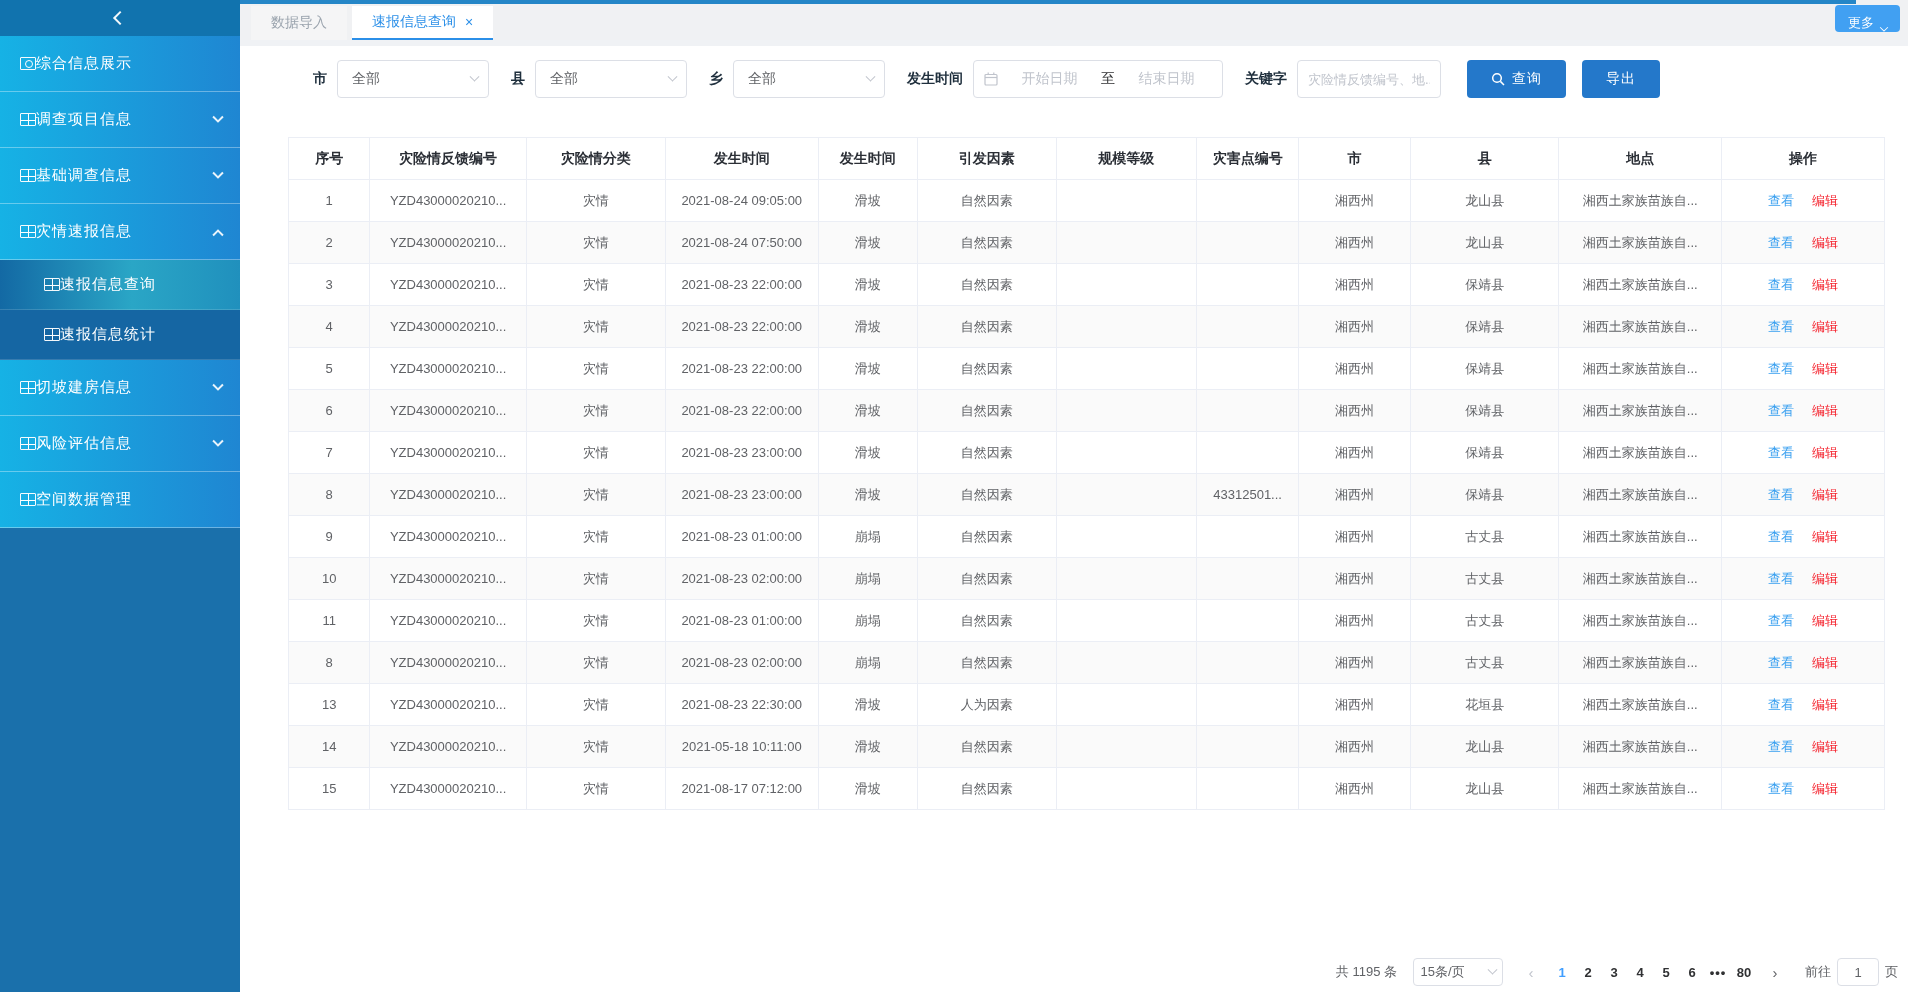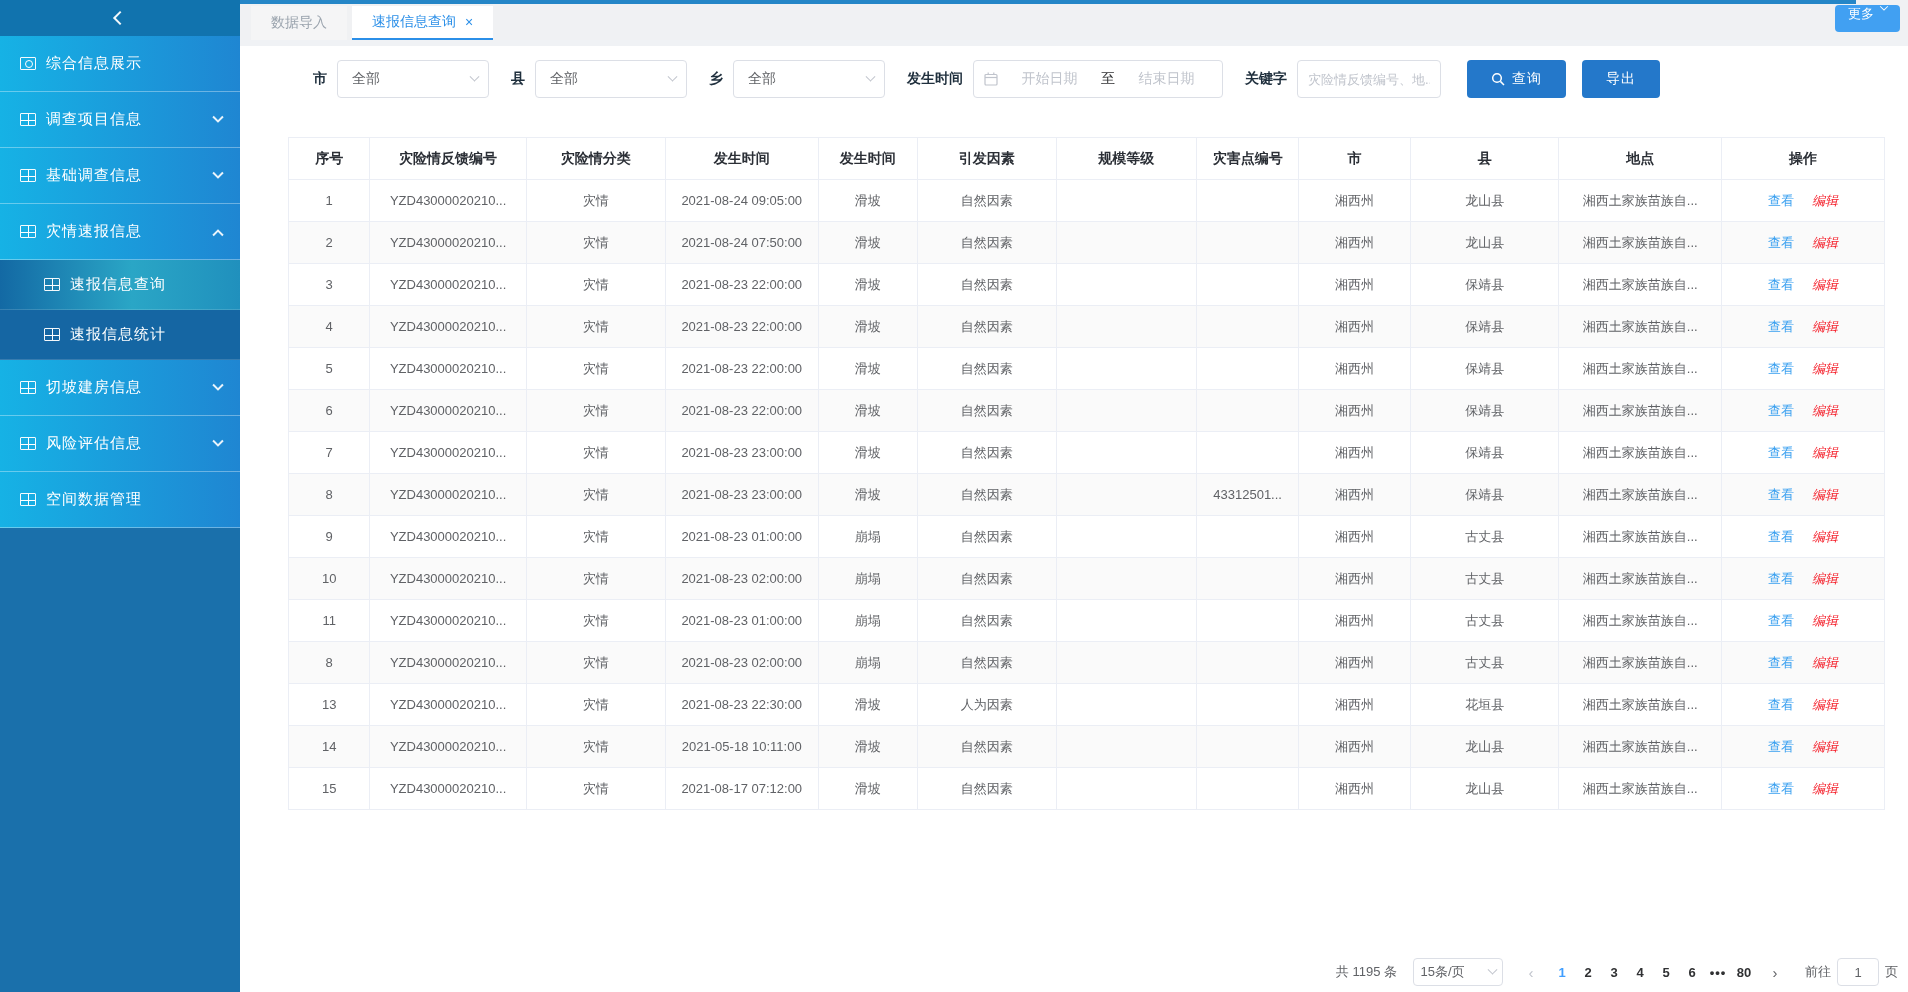--- a/index.html
+++ b/index.html
@@ -42,7 +42,7 @@
   .tab.inactive{background:#f5f5f6;color:#9aa3ad;}
   .tab.active{background:#fff;color:var(--accent);border-bottom:2px solid var(--accent);margin-left:5px;}
   .tab-close{margin-left:9px;font-size:14px;line-height:1;color:var(--accent);}
-  .more-btn{position:absolute;top:5px;right:8px;height:27px;padding:0 13px;background:var(--button-more);color:#fff;border:none;border-radius:4px;font-size:13px;display:flex;align-items:flex-start;gap:7px;cursor:pointer;font-family:inherit;margin-left:12px;}
+  .more-btn{position:absolute;top:5px;right:8px;height:27px;padding:0 13px;background:var(--button-more);color:#fff;border:none;border-radius:4px;font-size:13px;display:flex;align-items:flex-end;gap:7px;cursor:pointer;font-family:inherit;margin-left:12px;}
   .more-btn .chev{width:6px;height:6px;border-width:1.5px;transform:rotate(45deg) translate(-1px,-1px);}
   .gap{height:6px;background:#f0f2f5;}
   .content{flex:1;background:#fff;position:relative;}

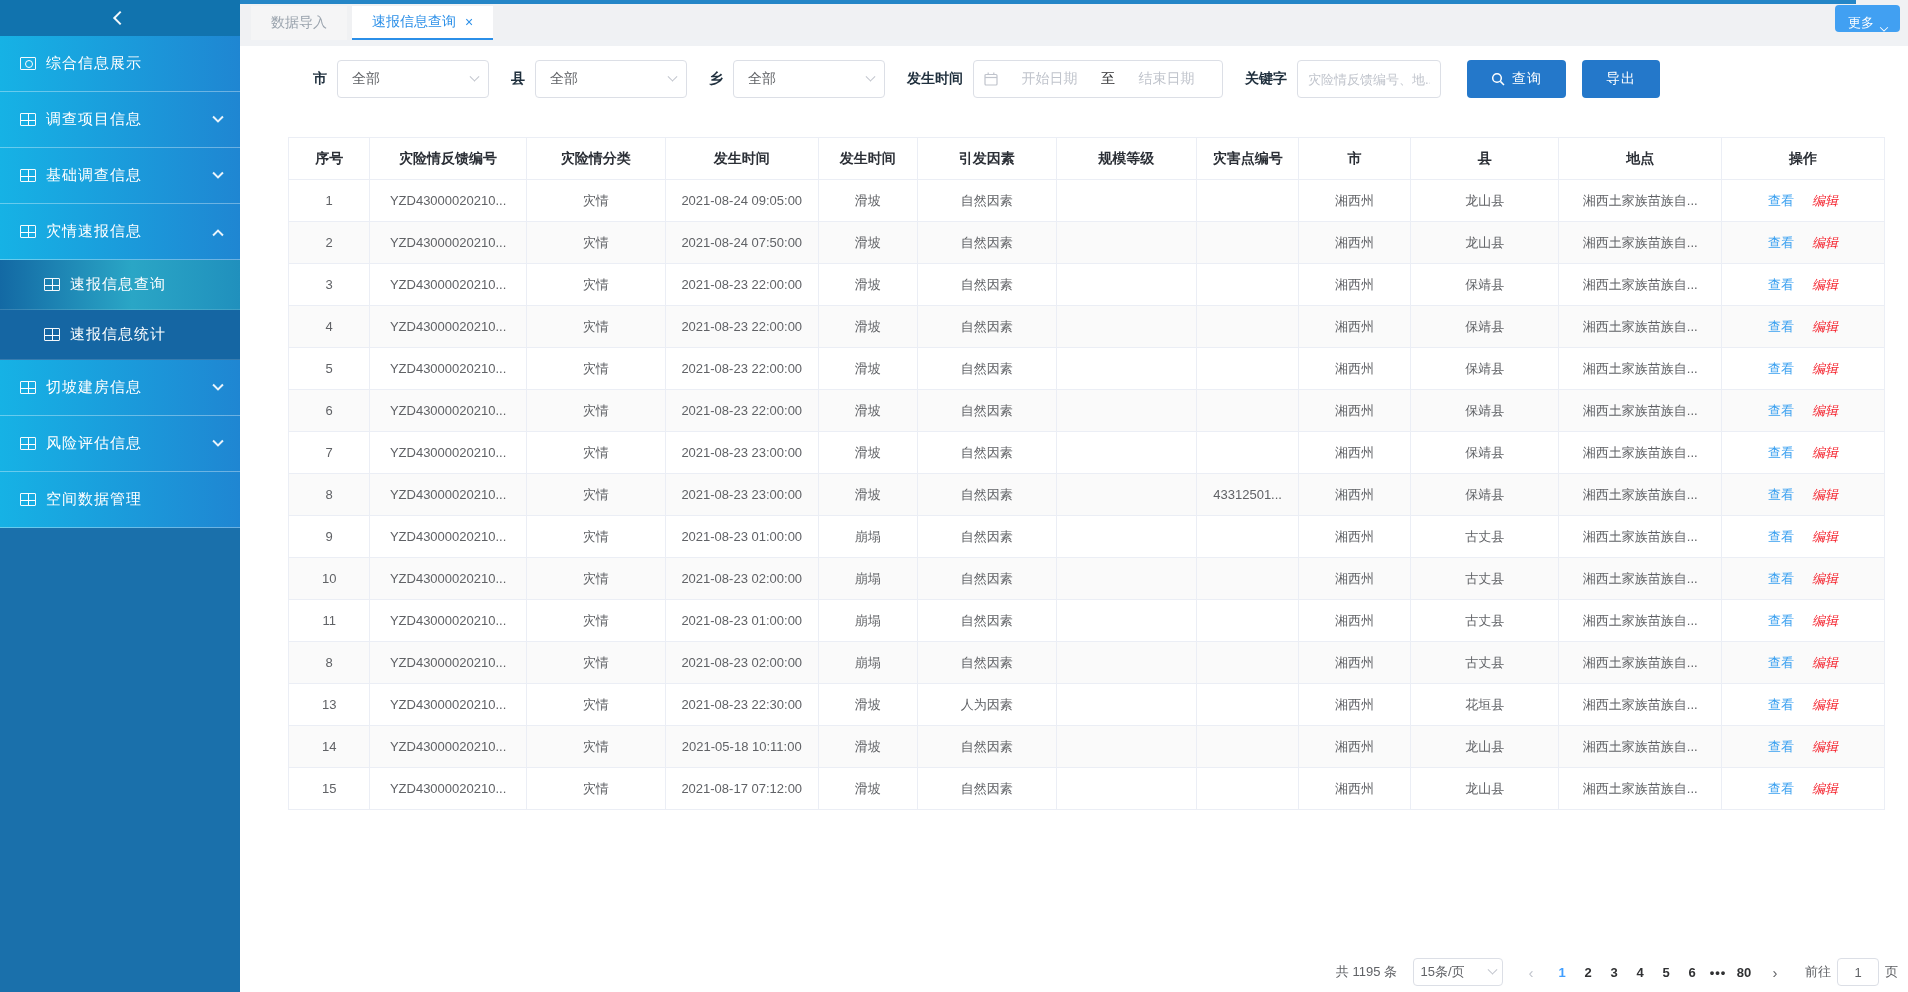--- a/index.html
+++ b/index.html
@@ -26,7 +26,7 @@
   .mi.top{height:56px;padding:0 18px 0 20px;background:linear-gradient(90deg,var(--grad-a),var(--grad-b));border-bottom:1px solid rgba(255,255,255,.35);}
   .mi.sub{height:50px;padding:0 18px 0 44px;background:var(--submenu-bg);border-bottom:1px solid rgba(255,255,255,.15);}
   .mi.sub.active{background:linear-gradient(90deg,#1369a4 0%,var(--submenu-active) 55%,#2090bd 100%);}
-  .mi .lbl{flex:1;margin-left:10px;white-space:nowrap;}
+  .mi .lbl{flex:1;white-space:nowrap;}
   .mi .chev{border-color:rgba(255,255,255,.9);}
   .ico{display:inline-block;position:relative;width:16px;height:13px;border:1px solid rgba(255,255,255,.95);border-radius:1px;flex:0 0 16px;}
   .ico-table::before{content:'';position:absolute;left:50%;top:0;bottom:0;width:1px;background:#fff;}

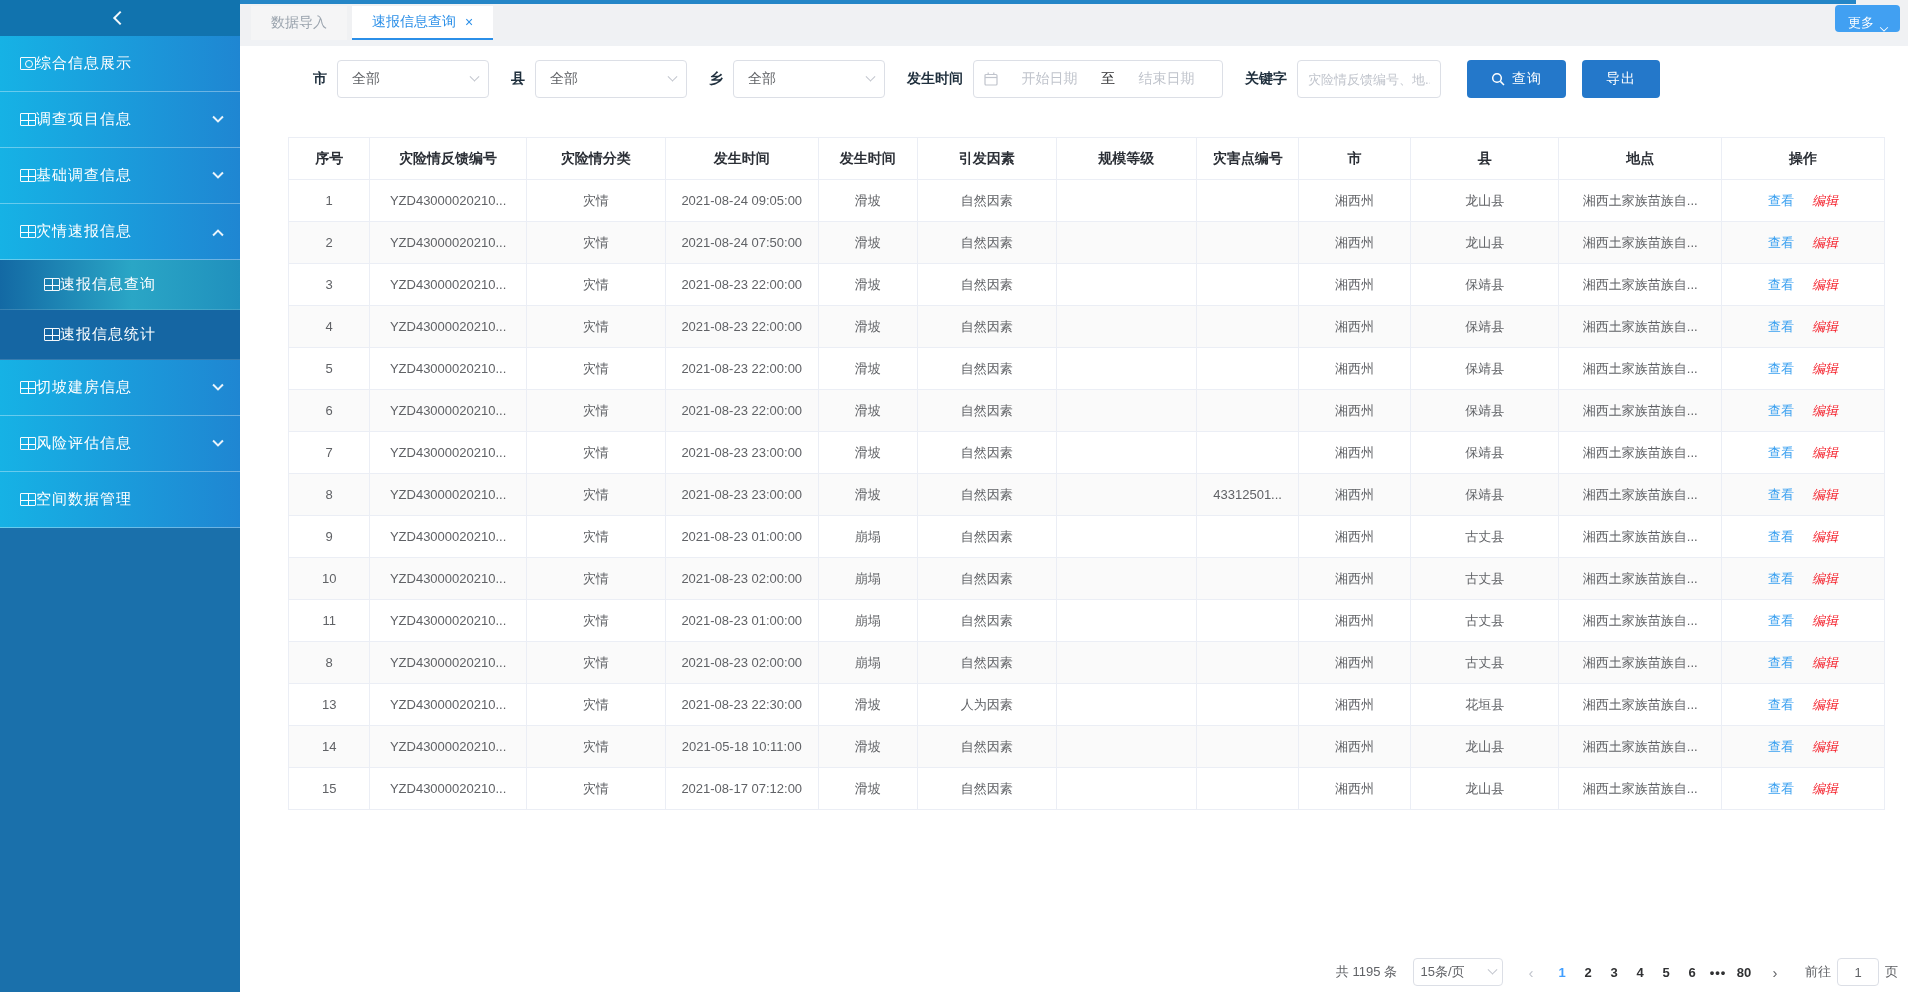--- a/index.html
+++ b/index.html
@@ -72,7 +72,7 @@
   tbody tr.striped td{background:#fafafa;}
   td a{text-decoration:none;margin:0 9px;cursor:pointer;}
   td a.view{color:var(--link-view);}
-  td a.edit{color:var(--link-edit);font-style:italic;}
+  td a.edit{color:var(--link-edit);}
 
   
   .pagination{position:absolute;right:10px;bottom:6px;display:flex;align-items:center;gap:6px;color:#606266;font-size:13px;}

